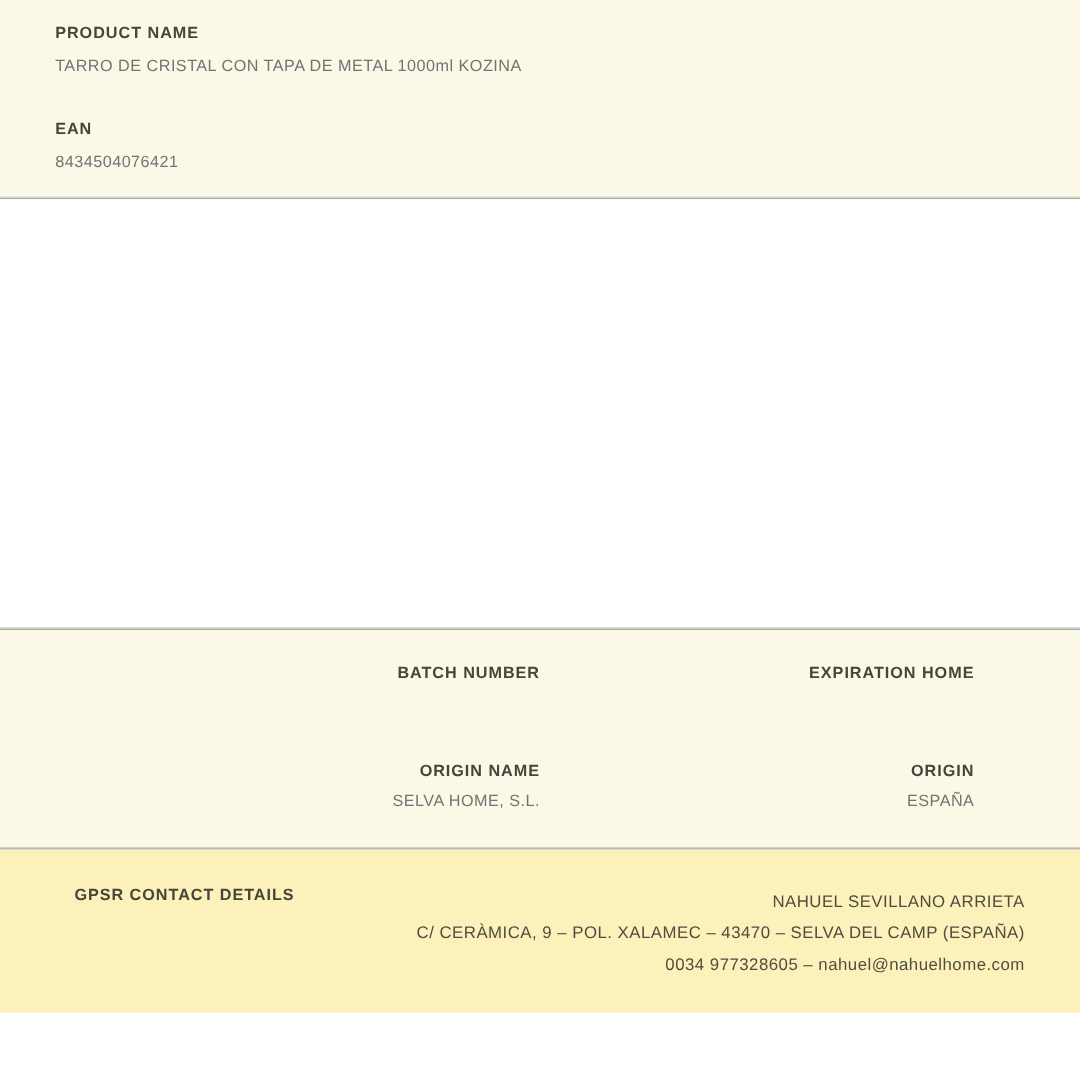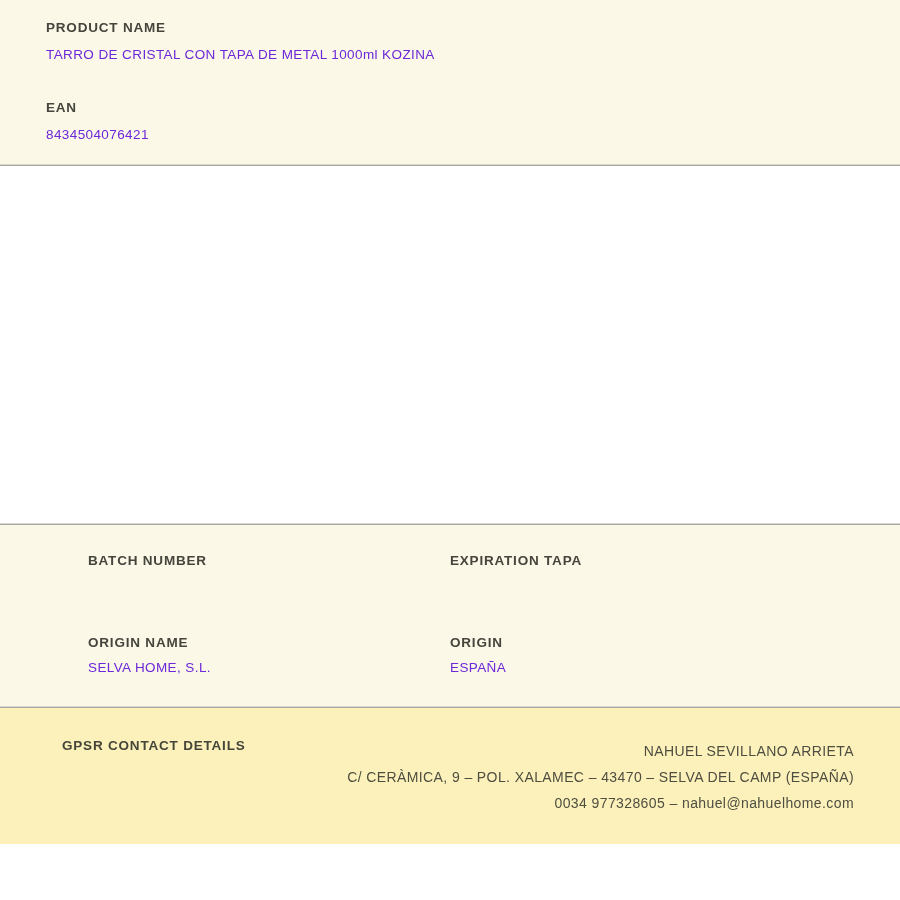--- a/index.html
+++ b/index.html
@@ -28,7 +28,7 @@
   .value {
     font-size: 13.5px;
     letter-spacing: 0.4px;
-    color: #6d28d9;
+    color: #737373;
     line-height: 16px;
   }
   .divider {

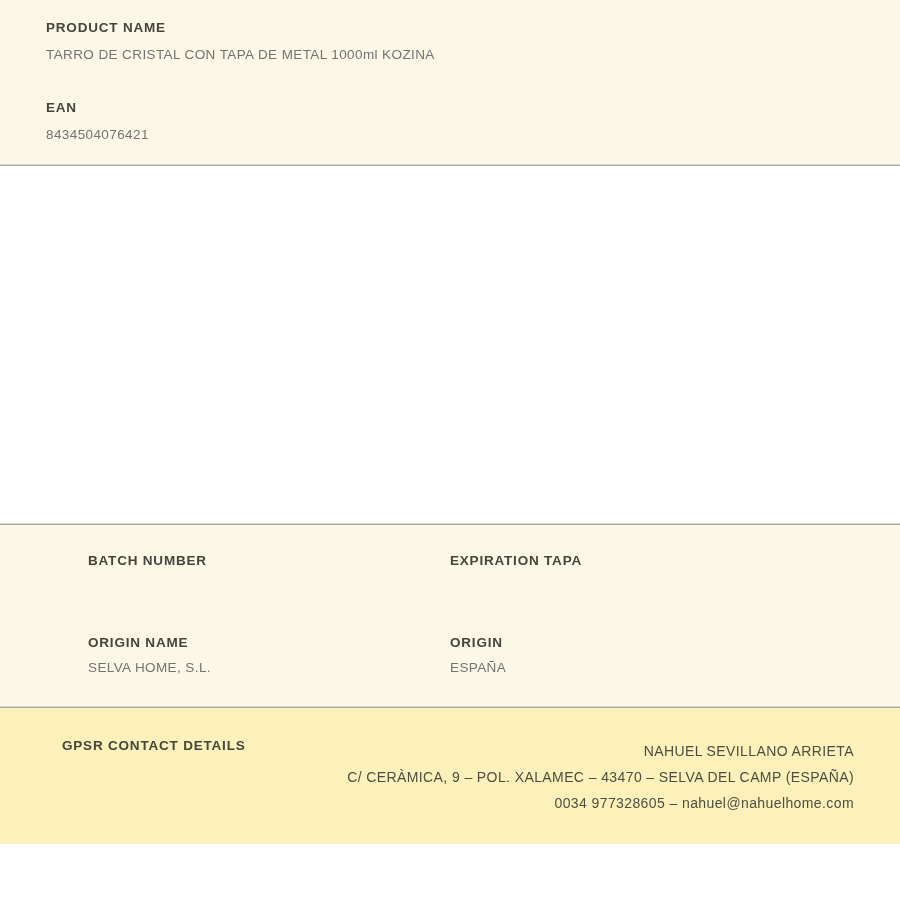--- a/index.html
+++ b/index.html
@@ -68,7 +68,7 @@
     grid-template-columns: 1fr 1fr;
     row-gap: 41px;
   }
-  .details-cell { text-align: left; }
+  .details-cell { text-align: right; }
   .details-cell .value { margin-top: 9px; min-height: 16px; }
 
   

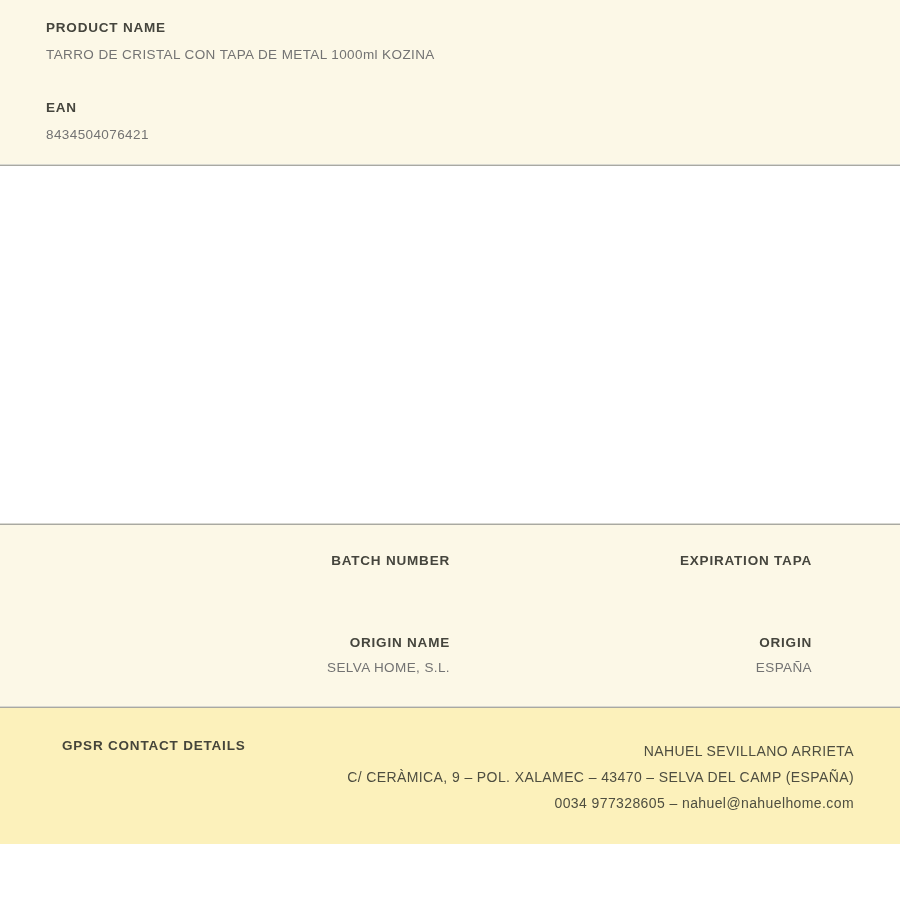--- a/index.html
+++ b/index.html
@@ -130,7 +130,7 @@
         <div class="value"></div>
       </div>
       <div class="details-cell">
-        <div class="label">EXPIRATION TAPA</div>
+        <div class="label">EXPIRATION HOME</div>
         <div class="value"></div>
       </div>
       <div class="details-cell">

